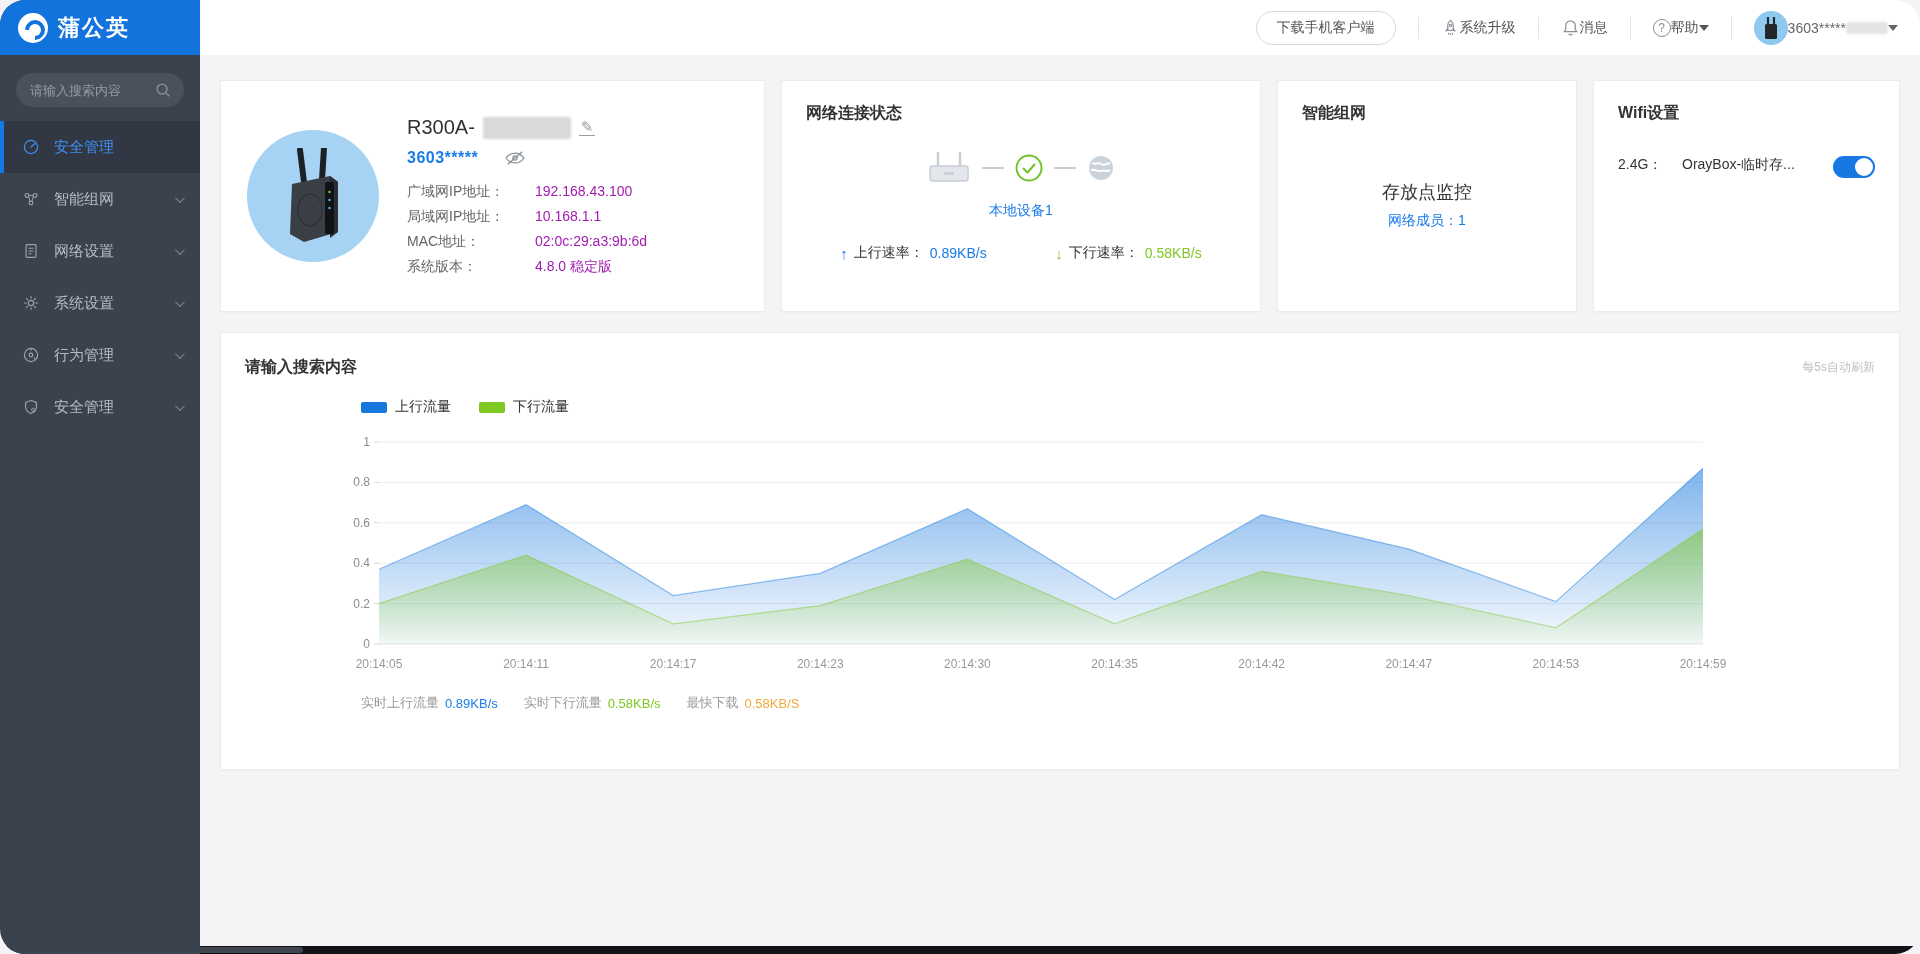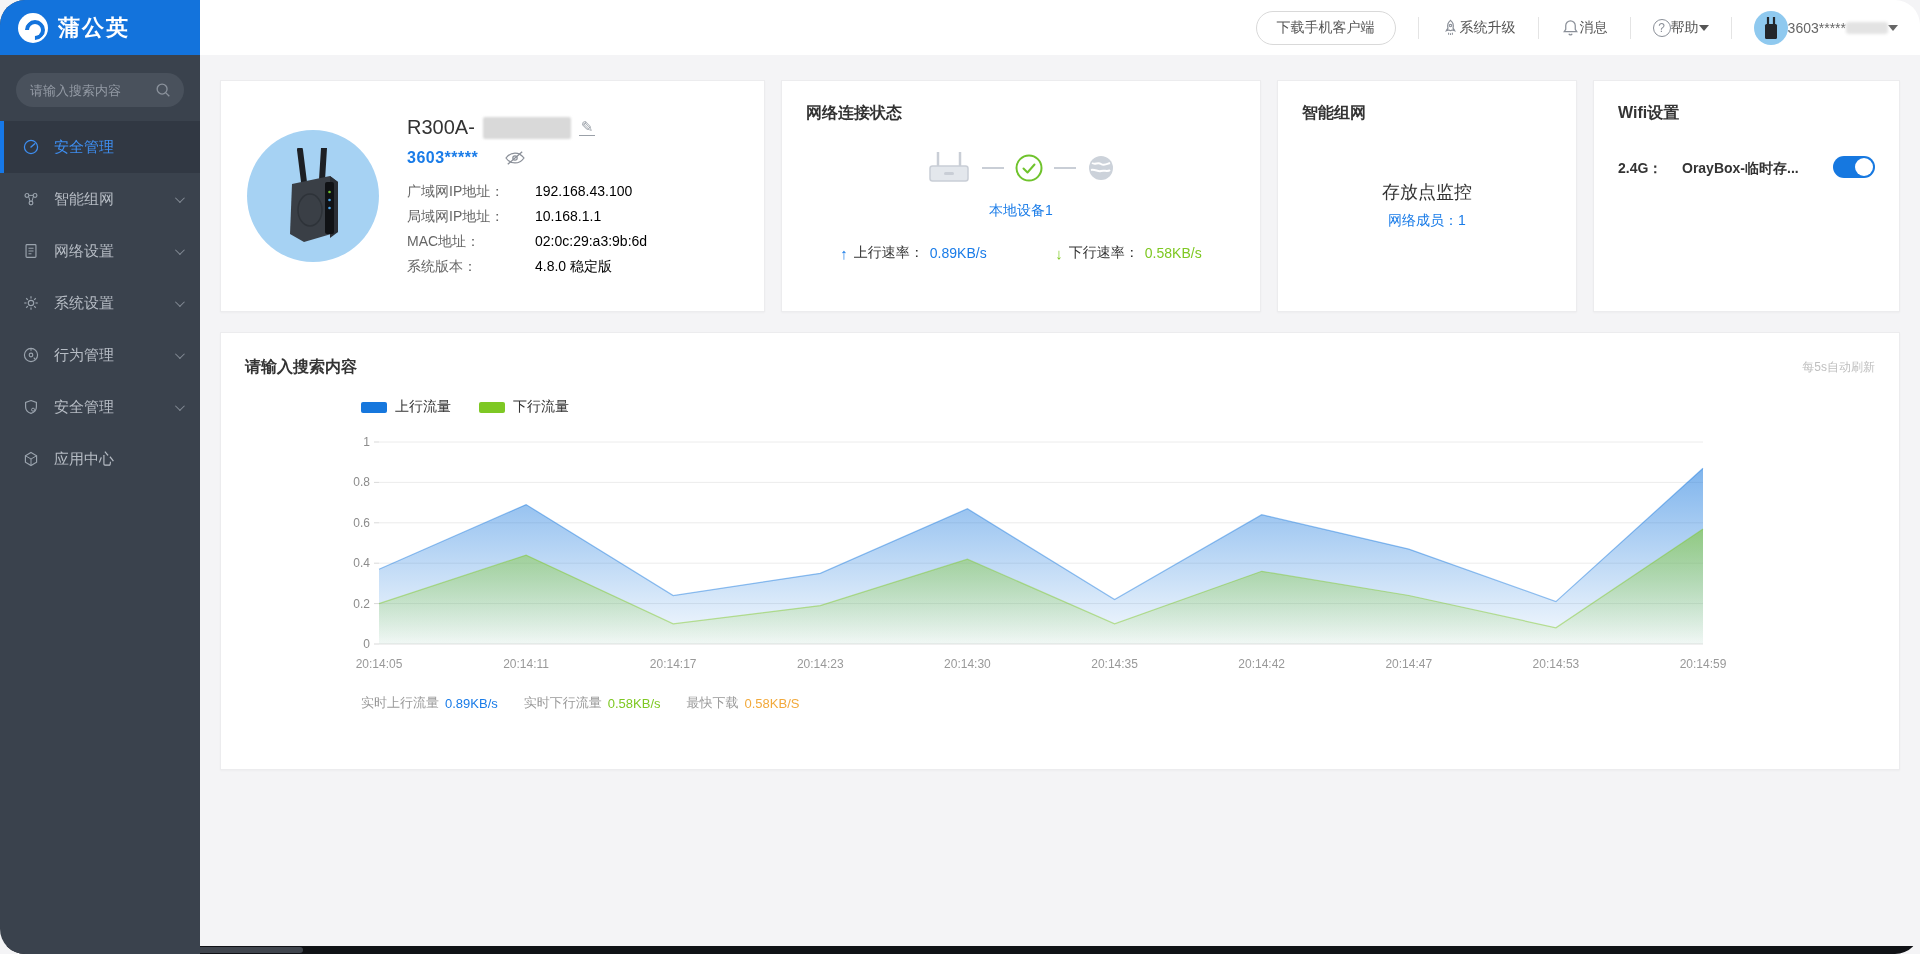--- a/index.html
+++ b/index.html
@@ -71,7 +71,7 @@
   .mesh-members { margin-top:8px; font-size:14px; color:#1a7ce8; cursor:pointer; }
 
   .wifi-card { flex:1; height:232px; padding:22px 24px; }
-  .wifi-row { display:flex; align-items:flex-end; margin-top:32px; font-size:14px; color:#333;font-weight:bold; }
+  .wifi-row { display:flex; align-items:flex-start; margin-top:32px; font-size:14px; color:#333; }
   .wifi-band { width:64px; }
   .wifi-ssid { flex:1; }
   .toggle { width:42px; height:22px; border-radius:11px; background:#1678e0; position:relative; cursor:pointer; flex:0 0 auto; }

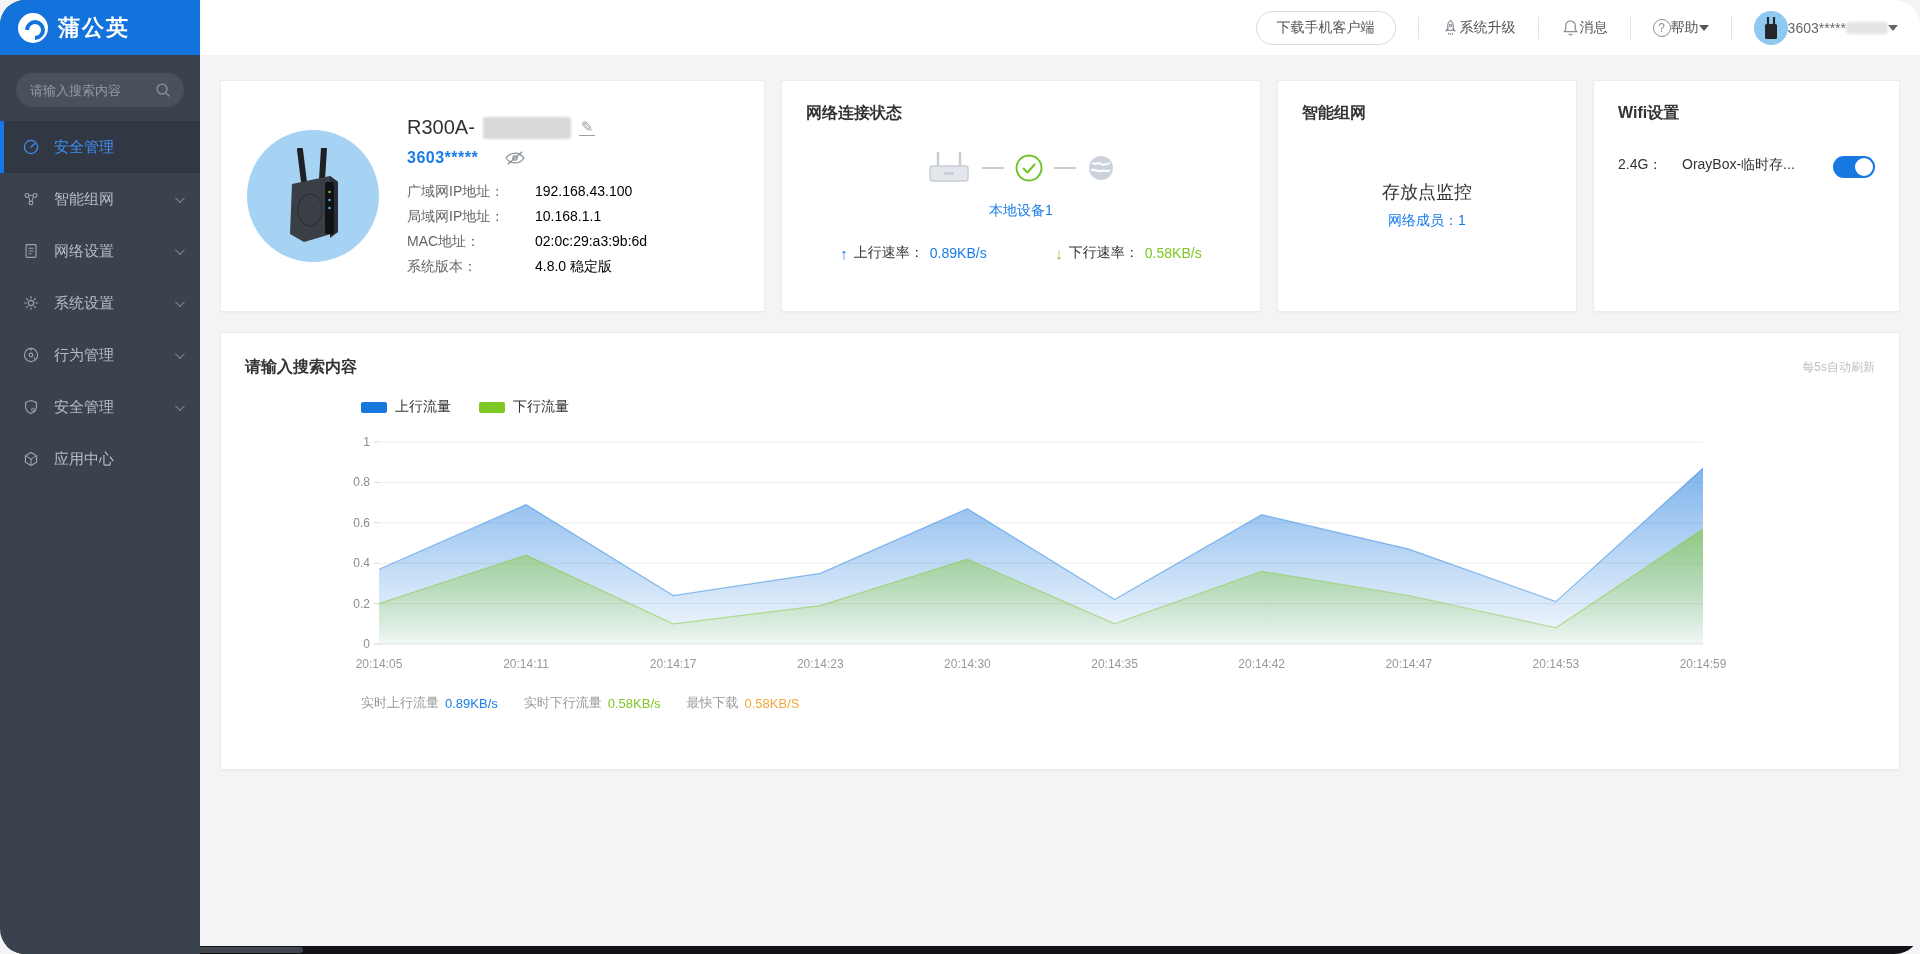--- a/index.html
+++ b/index.html
@@ -55,7 +55,7 @@
   .info-rows { margin-top:16px; }
   .info-row { display:flex; margin-top:7px; font-size:14px; }
   .info-row .lbl { width:128px; color:#666; }
-  .info-row .val { color:#000000; }
+  .info-row .val { color:#a21caf; }
 
   .conn-card { width:480px; height:232px; padding:22px 24px; }
   .conn-diagram { display:flex; align-items:center; justify-content:center; gap:10px; margin-top:26px; }

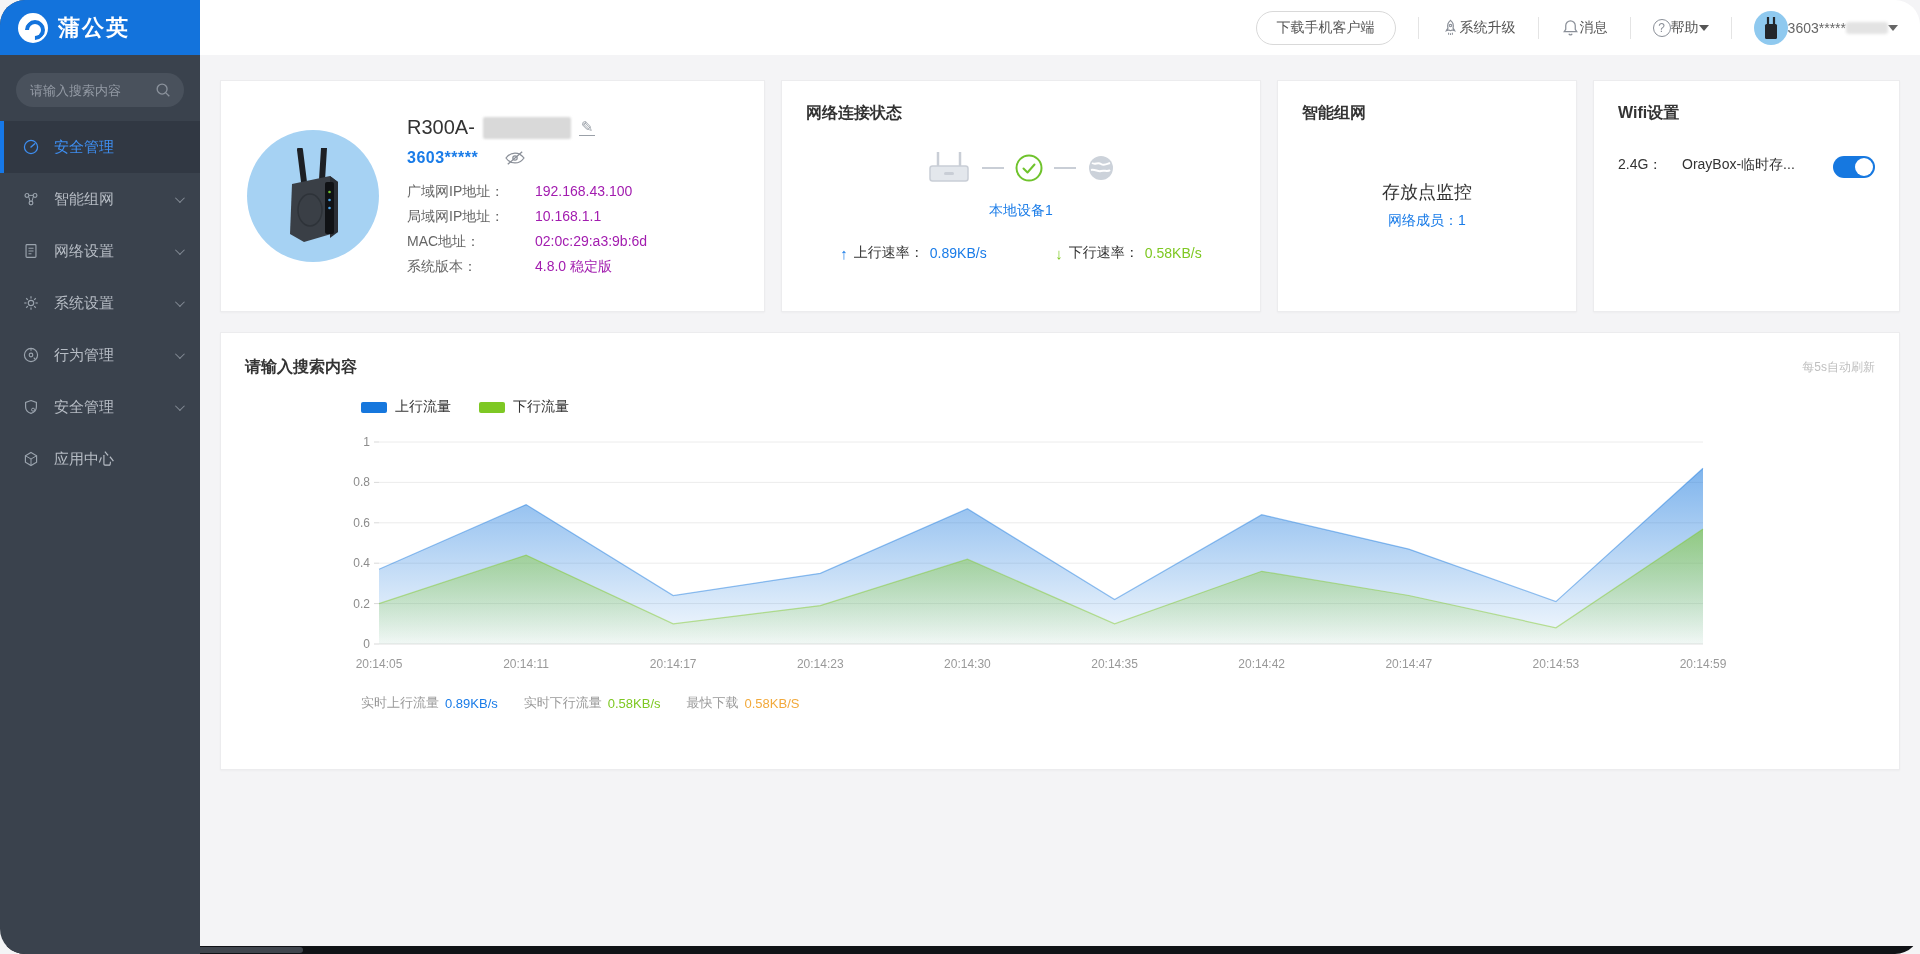--- a/index.html
+++ b/index.html
@@ -173,13 +173,6 @@
         </svg>
         <span class="mi-label">安全管理</span>
         <span class="chev"></span>
-      </div>
-      <div class="menu-item">
-        <svg class="mi-icon" viewBox="0 0 20 20">
-          <path d="M10 2.8l6.2 3.6v7.2L10 17.2l-6.2-3.6V6.4z" fill="none" stroke="currentColor" stroke-width="1.3"></path>
-          <path d="M3.8 6.4L10 10l6.2-3.6M10 10v7.2" fill="none" stroke="currentColor" stroke-width="1.1"></path>
-        </svg>
-        <span class="mi-label">应用中心</span>
       </div>
     </nav>
   </aside>

